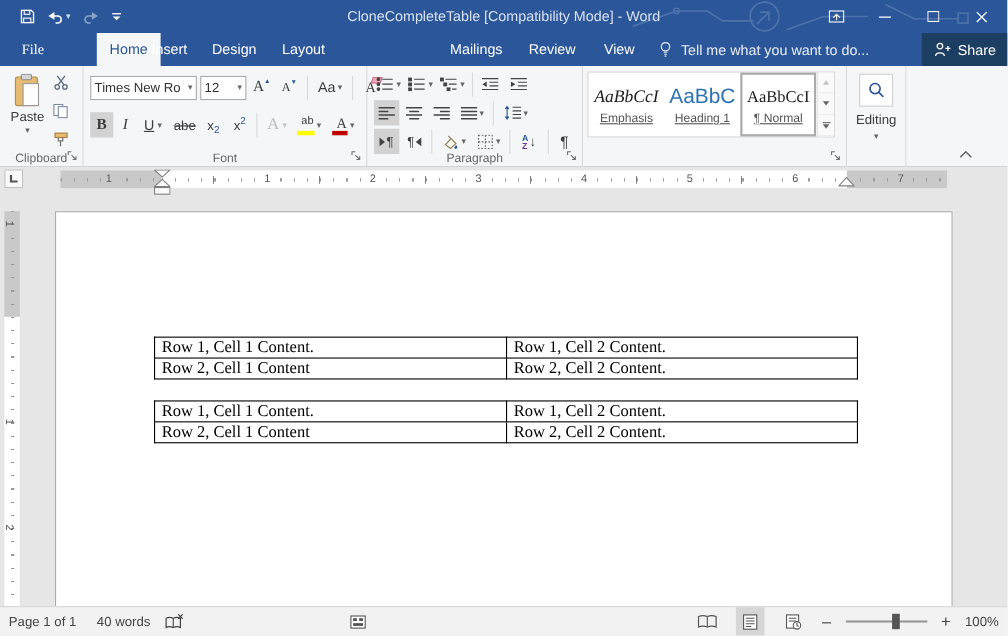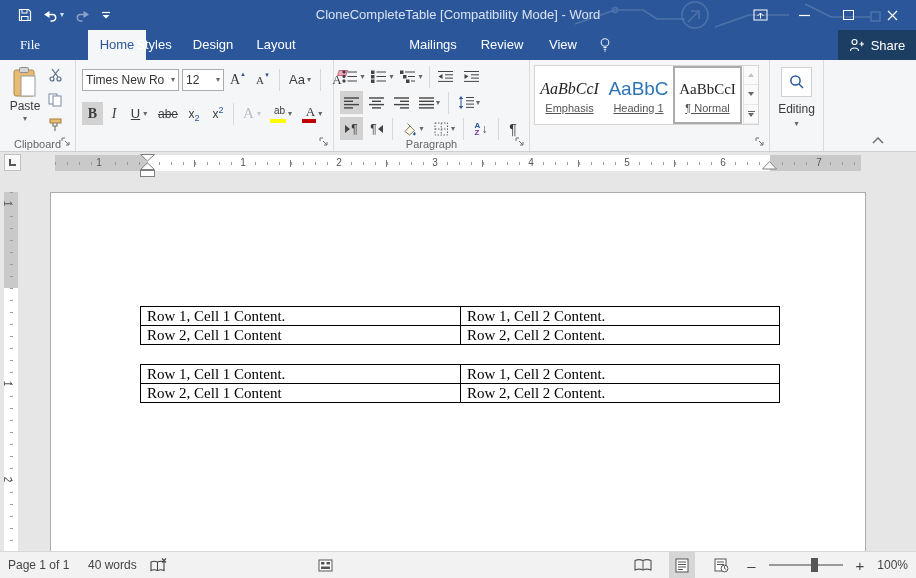--- a/index.html
+++ b/index.html
@@ -199,7 +199,7 @@
   <div class="tabrow">
     <span class="tab" style="left:8px;width:44px;font-family:Liberation Serif, serif;">File</span>
     <span class="tab active" style="left:64px;width:58px;margin-left:24px;">Home</span>
-    <span class="tab" style="left:130px;width:48px;">Styles</span>
+    <span class="tab" style="left:130px;width:48px;">Insert</span>
     <span class="tab" style="left:186px;width:54px;">Design</span>
     <span class="tab" style="left:248px;width:56px;">Layout</span>
     <span class="tab" style="left:400px;width:66px;">Mailings</span>

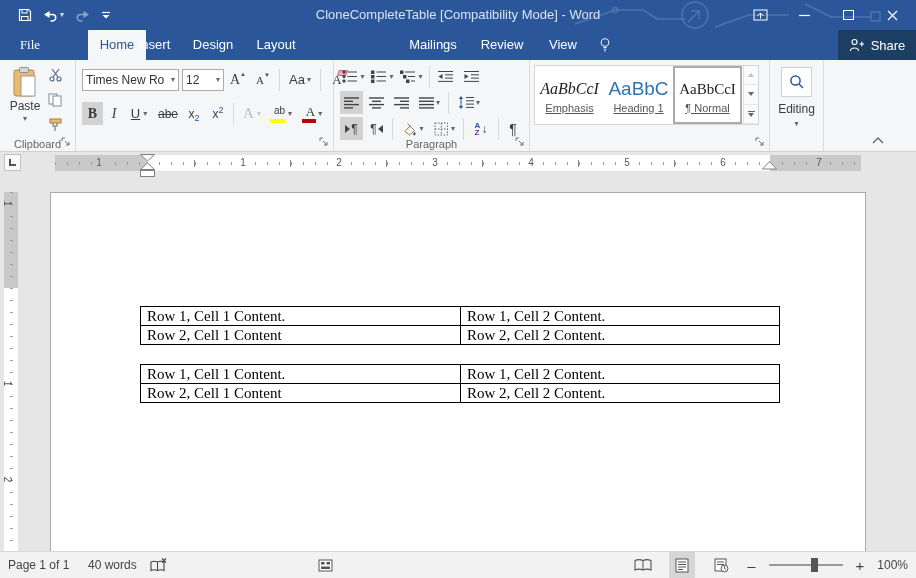--- a/index.html
+++ b/index.html
@@ -210,6 +210,7 @@
         <circle cx="7" cy="5.5" r="3.8" fill="none" stroke="#e8edf5" stroke-width="1.1"></circle>
         <path d="M5.4 10.5 h3.2 M5.8 12.3 h2.4 M6.2 14 h1.6" stroke="#e8edf5" stroke-width="1.1"></path>
       </svg>
+      <span>Tell me what you want to do...</span>
     </span>
     <span class="sharebtn">
       <svg width="16" height="14" viewBox="0 0 16 14">

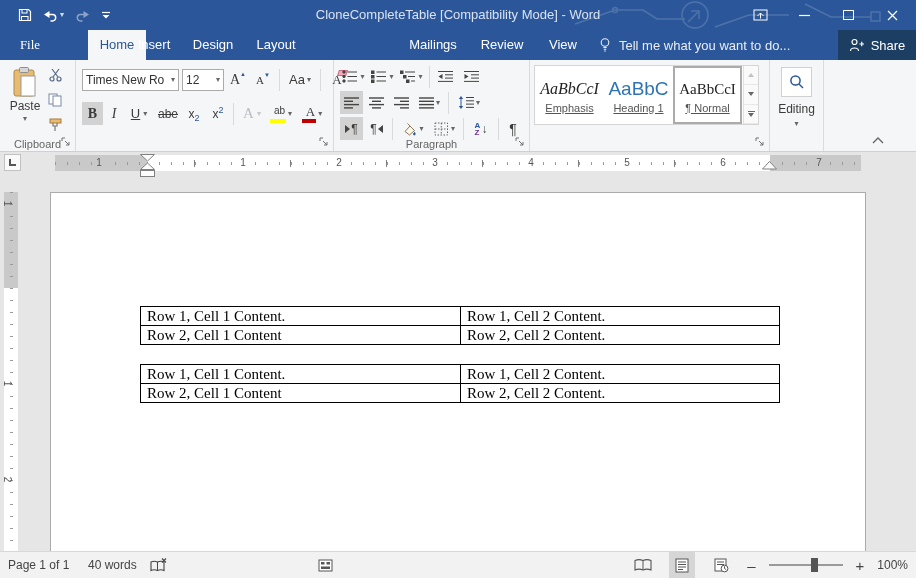--- a/index.html
+++ b/index.html
@@ -322,6 +322,7 @@
           <span class="dd">▾</span>
         </span>
       </div>
+      <span class="glabel">Font</span>
       <svg class="launcher" viewBox="0 0 11 11">
         <path d="M1 4 V1 h3 M4 4 l4 4 M8 5 v3 h-3" fill="none" stroke="#707070"></path>
       </svg>

